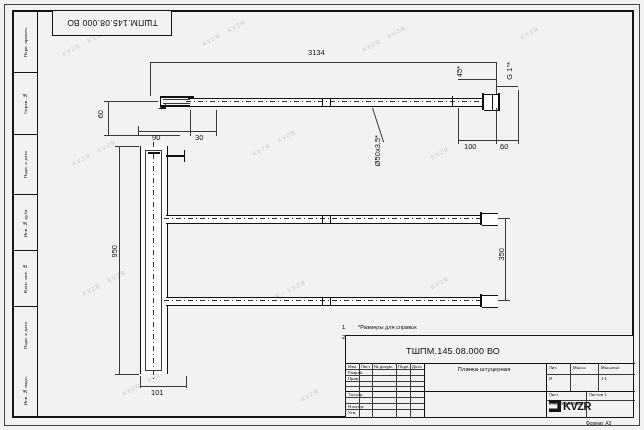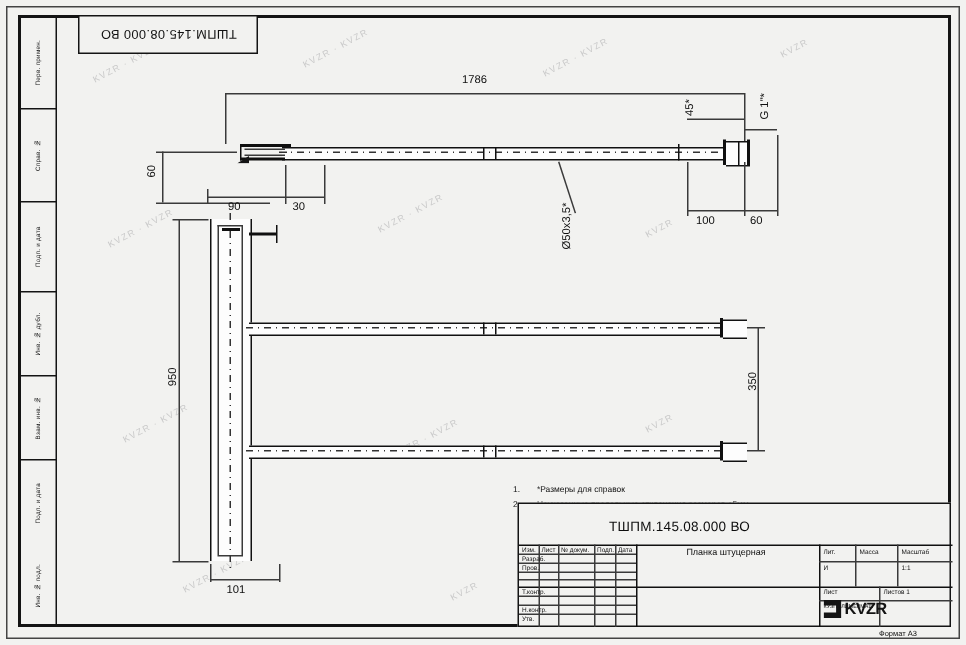--- a/index.html
+++ b/index.html
@@ -104,7 +104,7 @@
   <div class="ln h thin" style="left:150px;top:62px;width:346px;"></div>
   <div class="ln v thin" style="left:150px;top:62px;height:34px;"></div>
   <div class="ln v thin" style="left:496px;top:62px;height:32px;"></div>
-  <div class="dim" style="left:308px;top:48px;">1786</div>
+  <div class="dim" style="left:308px;top:48px;">3134</div>
 
   <div class="ln h thin" style="left:458px;top:79px;width:38px;"></div>
   <div class="dimv" style="left:455px;top:66px;">45*</div>

